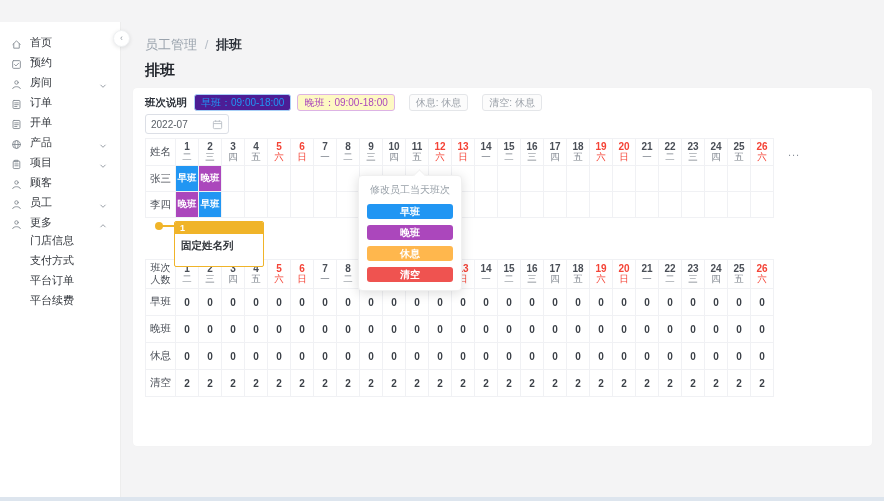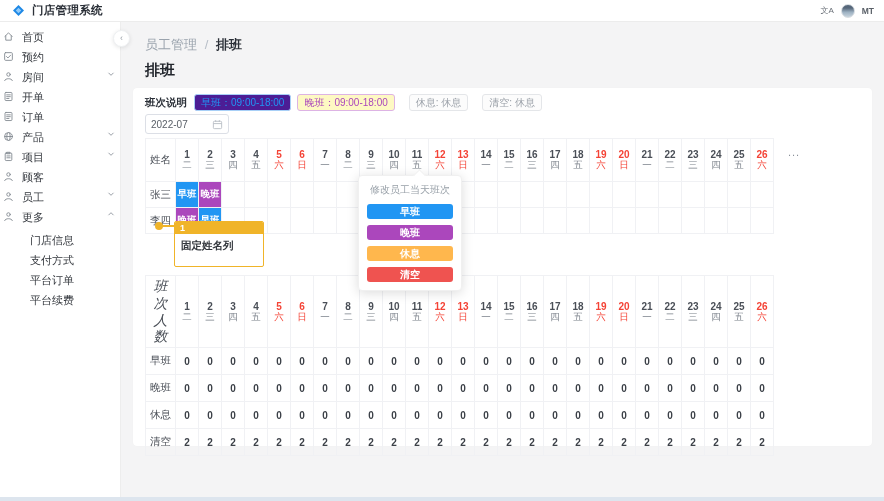--- a/index.html
+++ b/index.html
@@ -108,20 +108,6 @@
 
 <div class="stage">
 
-  <div class="topbar">
-    <span class="logo">
-      <svg viewBox="0 0 16 16" width="13" height="13">
-        <rect x="3.2" y="3.2" width="9.6" height="9.6" transform="rotate(45 8 8)" fill="#1e88e5"></rect>
-        <rect x="5.6" y="5.6" width="4.8" height="4.8" transform="rotate(45 8 8)" fill="#90caf9"></rect>
-      </svg>
-    </span>
-    <span class="app-title">门店管理系统</span>
-    <div class="top-right">
-      <span class="lang">文A</span>
-      <span class="avatar"></span>
-      <span class="user-name">MT</span>
-    </div>
-  </div>
 
   <div class="sidebar">
       <div class="sb-item">

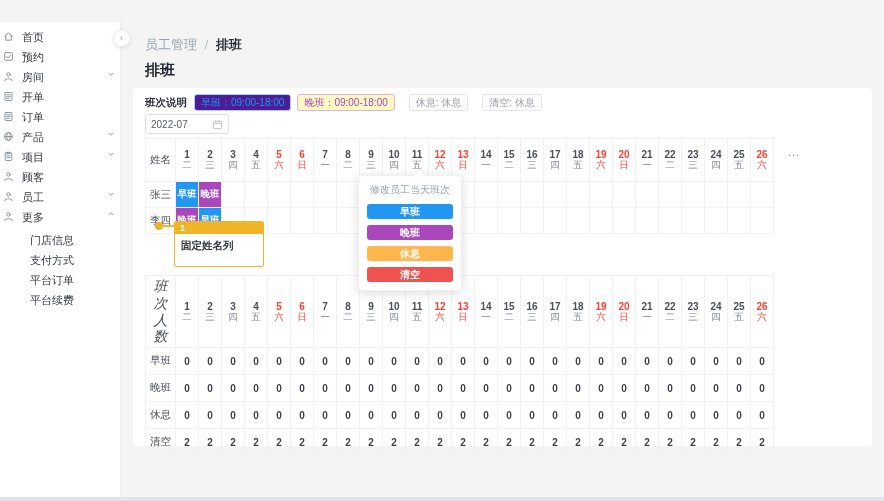--- a/index.html
+++ b/index.html
@@ -20,7 +20,7 @@
   
   .sidebar{position:absolute;left:0;top:22px;width:121px;bottom:0;background:#fff;border-right:1px solid #ededed;
            padding-top:8px;box-sizing:border-box;z-index:5;}
-  .sb-item{height:20px;display:flex;align-items:flex-start;padding:0 2px;cursor:pointer;}
+  .sb-item{height:20px;display:flex;align-items:flex-end;padding:0 10px;cursor:pointer;}
   .sb-ico{width:12px;height:12px;display:inline-flex;align-items:center;justify-content:center;flex:0 0 12px;}
   .sb-lbl{font-size:11px;color:#33373d;margin-left:8px;flex:1;white-space:nowrap;}
   .sb-chev{width:9px;display:inline-flex;margin-right:2px;}

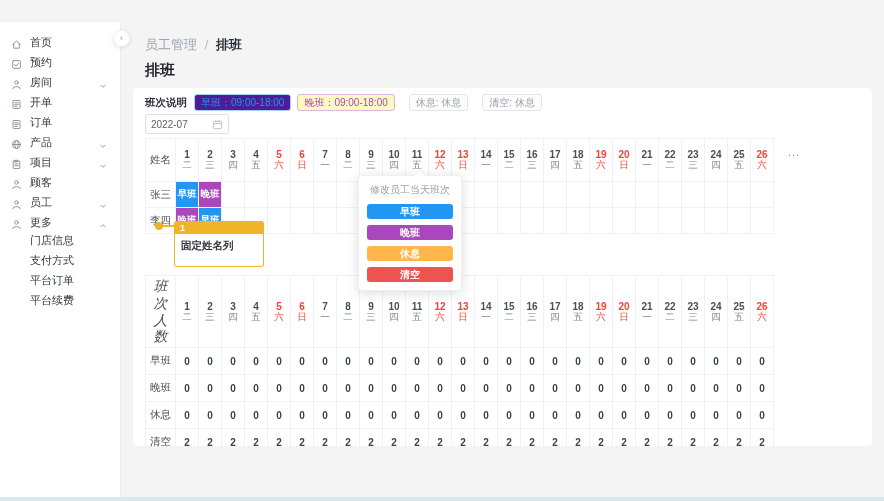--- a/index.html
+++ b/index.html
@@ -148,7 +148,7 @@
             <path d="M4 4.2h4M4 6.2h4M4 8.2h2.5" fill="none" stroke="#868c94" stroke-width="1" stroke-linecap="round" stroke-linejoin="round"></path>
           </svg>
         </span>
-        <span class="sb-lbl">开单</span>
+        <span class="sb-lbl">订单</span>
       </div>
       <div class="sb-item">
         <span class="sb-ico">
@@ -157,7 +157,7 @@
             <path d="M4 4.2h4M4 6.2h4M4 8.2h2.5" fill="none" stroke="#868c94" stroke-width="1" stroke-linecap="round" stroke-linejoin="round"></path>
           </svg>
         </span>
-        <span class="sb-lbl">订单</span>
+        <span class="sb-lbl">开单</span>
       </div>
       <div class="sb-item">
         <span class="sb-ico">

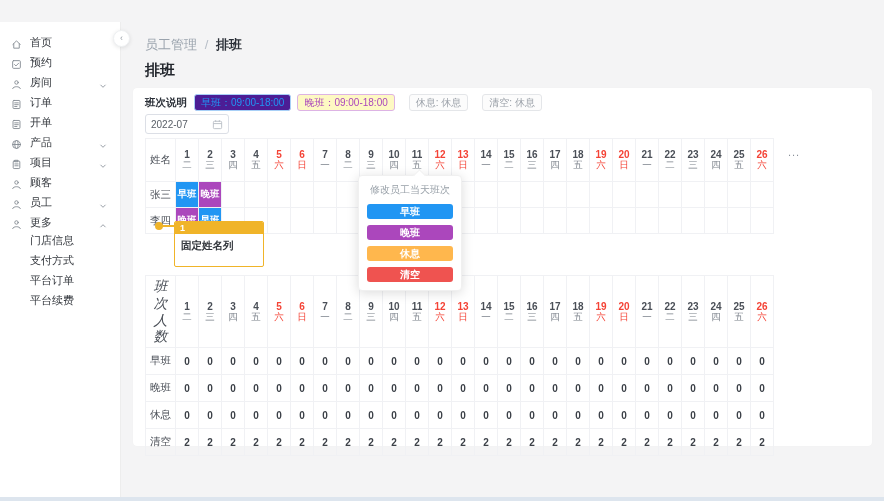--- a/index.html
+++ b/index.html
@@ -61,7 +61,7 @@
   .t1-wrap{display:flex;align-items:flex-start;}
   th,td{border:1px solid #f0f1f4;padding:0;text-align:center;box-sizing:border-box;}
   th{font-weight:400;background:#fff;}
-  .name-col{width:30px;font-size:10.5px;color:#4a4f57;height:43px;}
+  .name-col{width:30px;font-size:10.5px;color:#4a4f57;height:27px;}
   .day-col{width:23px;height:27px;line-height:1.1;padding:2px 0;}
   .dn{display:block;font-size:10px;font-weight:700;color:#4a4f57;}
   .dw{display:block;font-size:9.5px;color:#7d838c;}

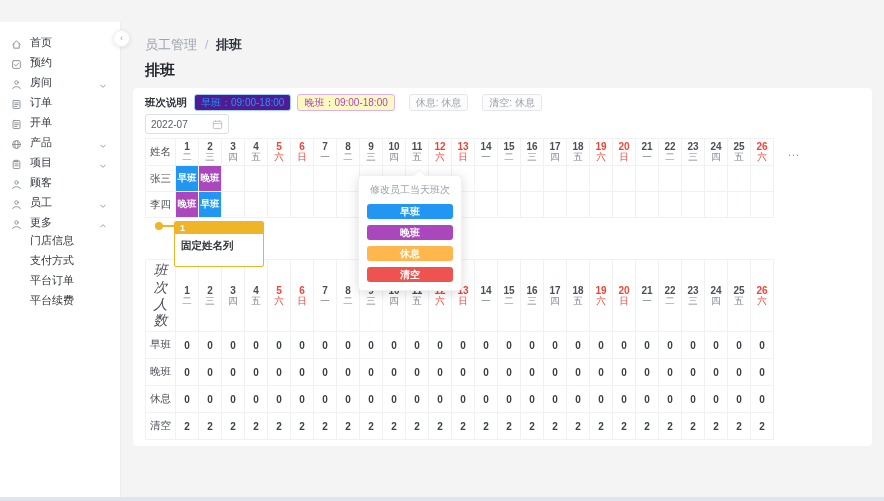--- a/index.html
+++ b/index.html
@@ -74,7 +74,7 @@
   .ellipsis{margin-left:14px;margin-top:8px;font-size:11px;color:#8a9099;letter-spacing:1px;}
 
   .t2{margin-top:41px;}
-  .sum-head{width:30px;font-size:14px;color:#4a4f57;line-height:1.2;height:28px;padding:2px 3px;font-style:italic;}
+  .sum-head{width:30px;font-size:10px;color:#4a4f57;line-height:1.2;height:28px;padding:2px 3px;}
   .sum-day{height:28px;}
   .sum-label{height:27px;font-size:10.5px;color:#4a4f57;}
   .sum-val{height:27px;font-size:10px;font-weight:700;color:#3c4148;}

